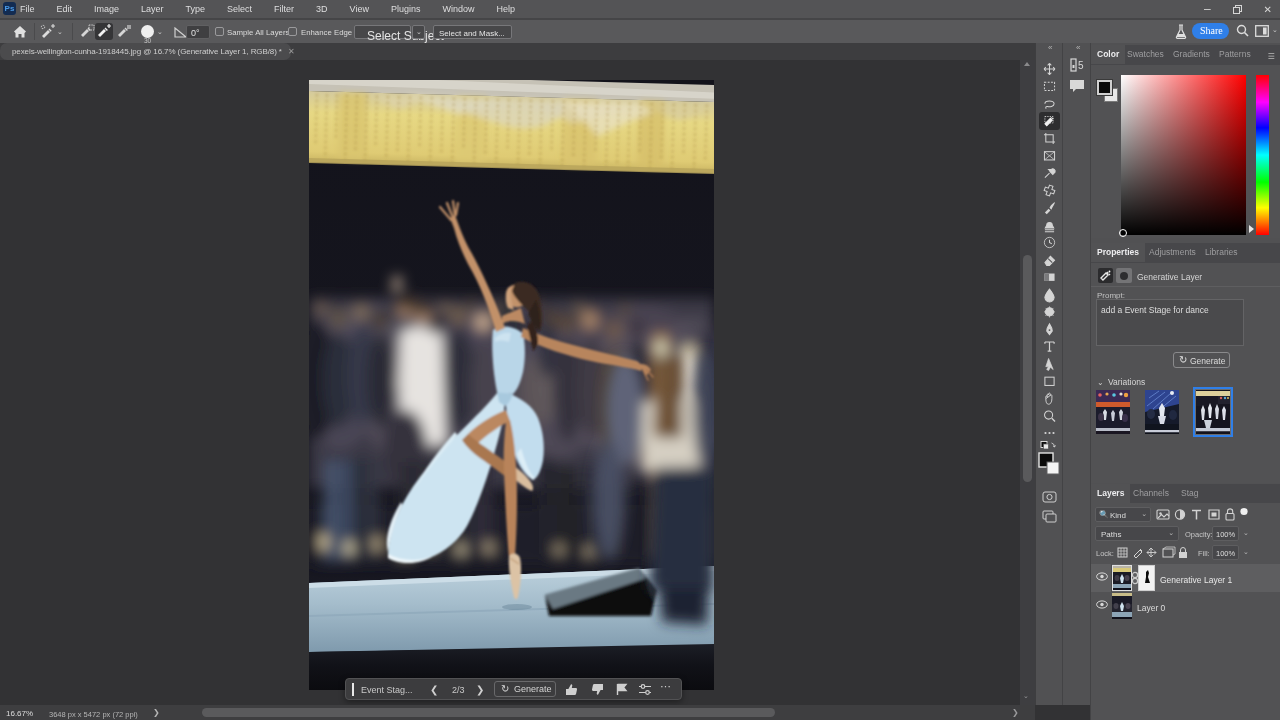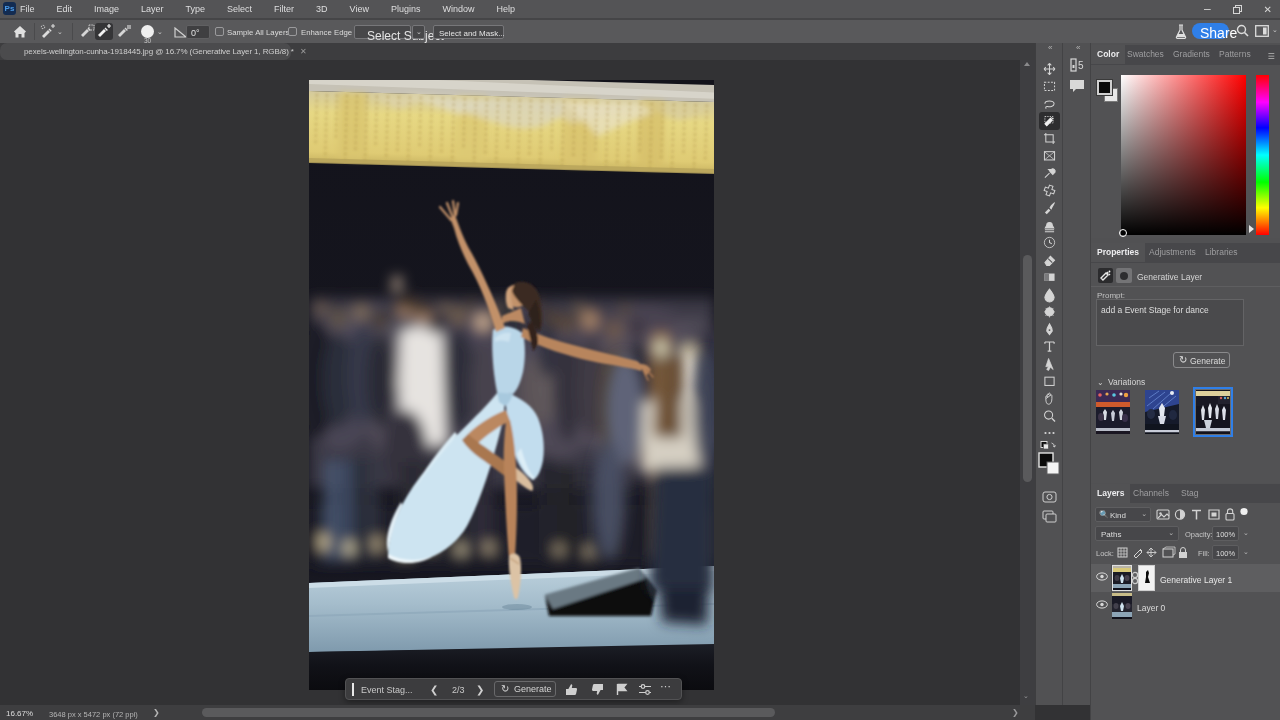--- a/index.html
+++ b/index.html
@@ -133,7 +133,7 @@
       <span style="position:absolute;left:3px;top:2px;font-size:7px;color:#cccccc;">⌄</span>
     </div>
 
-    <div style="position:absolute;left:433px;top:5px;width:71px;height:14px;background:#474749;border:1px solid #77777a;border-radius:2px;">
+    <div style="position:absolute;left:433px;top:5px;width:79px;height:14px;background:#474749;border:1px solid #77777a;border-radius:2px;">
       <span style="position:absolute;left:5px;top:2.5px;font-size:8px;color:#e4e4e4;white-space:nowrap;">Select and Mask...</span>
     </div>
 

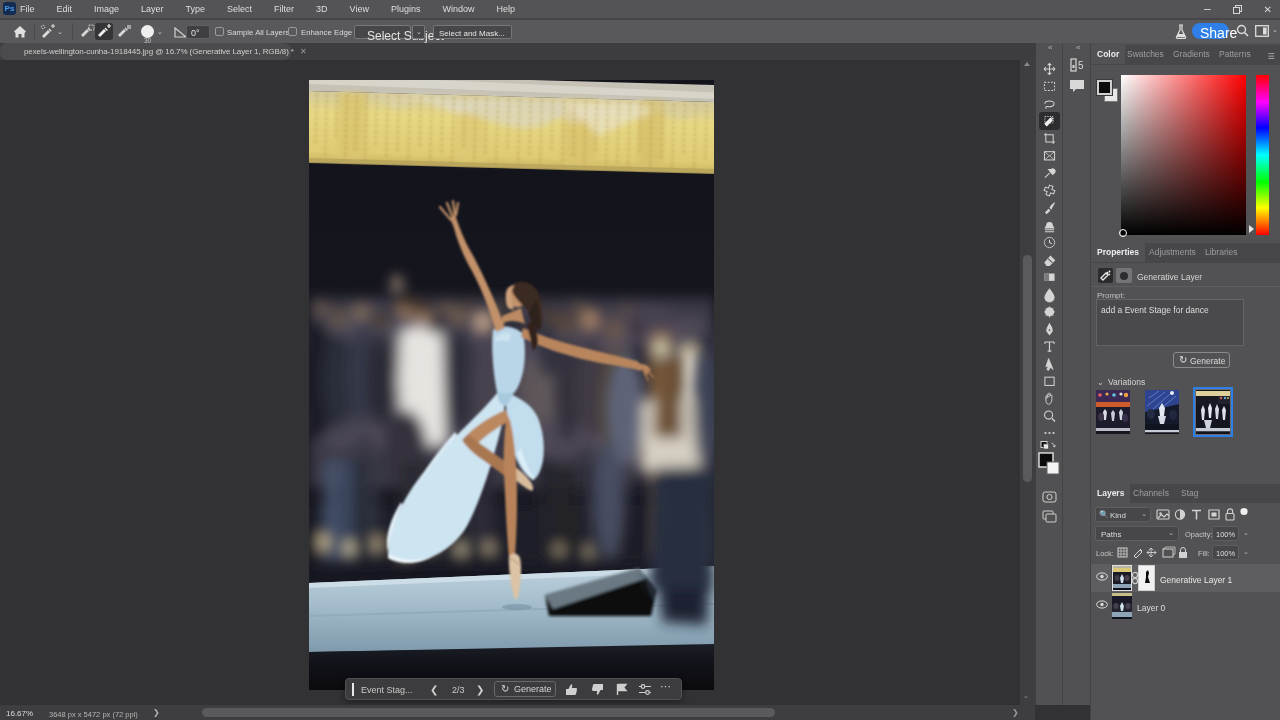--- a/index.html
+++ b/index.html
@@ -142,7 +142,7 @@
         <path d="M4 10 h6 l1.4 3 H2.8 Z" fill="#e0e0e0"></path>
       </svg>
     <div style="position:absolute;left:1192px;top:2.5px;width:37px;height:16px;background:#2f7fe8;border-radius:8px;">
-      <span style="position:absolute;left:8px;top:2.5px;font-size:14px;color:#ffffff;">Share</span>
+      <span style="position:absolute;left:8px;top:2.5px;font-size:10px;color:#ffffff;font-family:Liberation Serif, serif;">Share</span>
     </div>
     <svg style="position:absolute;left:1236px;top:4px;" width="13" height="13" viewBox="0 0 13 13">
         <circle cx="5.5" cy="5.5" r="4" stroke="#dcdcdc" stroke-width="1.4" fill="none"></circle>

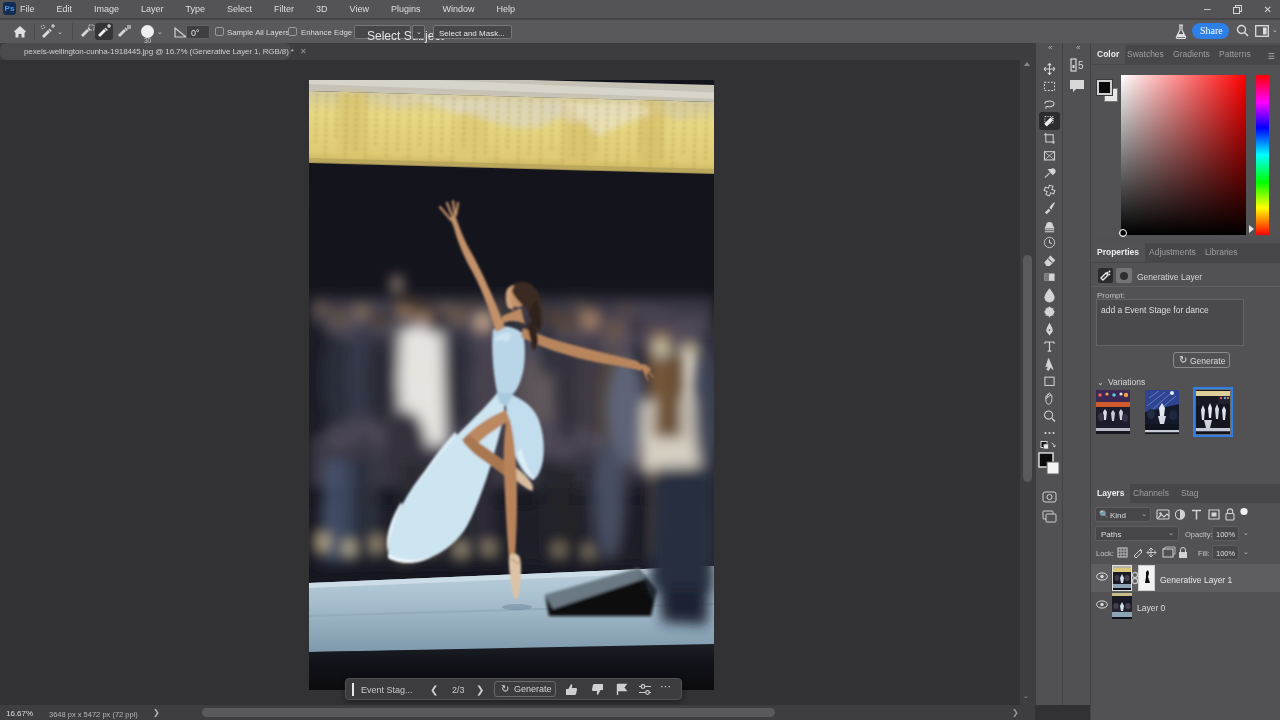--- a/index.html
+++ b/index.html
@@ -18,7 +18,7 @@
 
 
 #tabstrip { left:0; top:43px; width:1035px; height:17px; background:#3d3d3f; }
-#doctab { position:absolute; left:0; top:0; width:291px; height:17px; background:#4b4b4d; color:#cfcfcf; font-size:8px; line-height:17px; padding-left:24px; white-space:nowrap; letter-spacing:-0.1px;border-radius:7px; }
+#doctab { position:absolute; left:0; top:0; width:291px; height:17px; background:#4b4b4d; color:#cfcfcf; font-size:8px; line-height:17px; padding-left:12px; white-space:nowrap; letter-spacing:-0.1px;border-radius:7px; }
 
 
 #pasteboard { left:0; top:60px; width:1020px; height:645px; background:#323234; }

